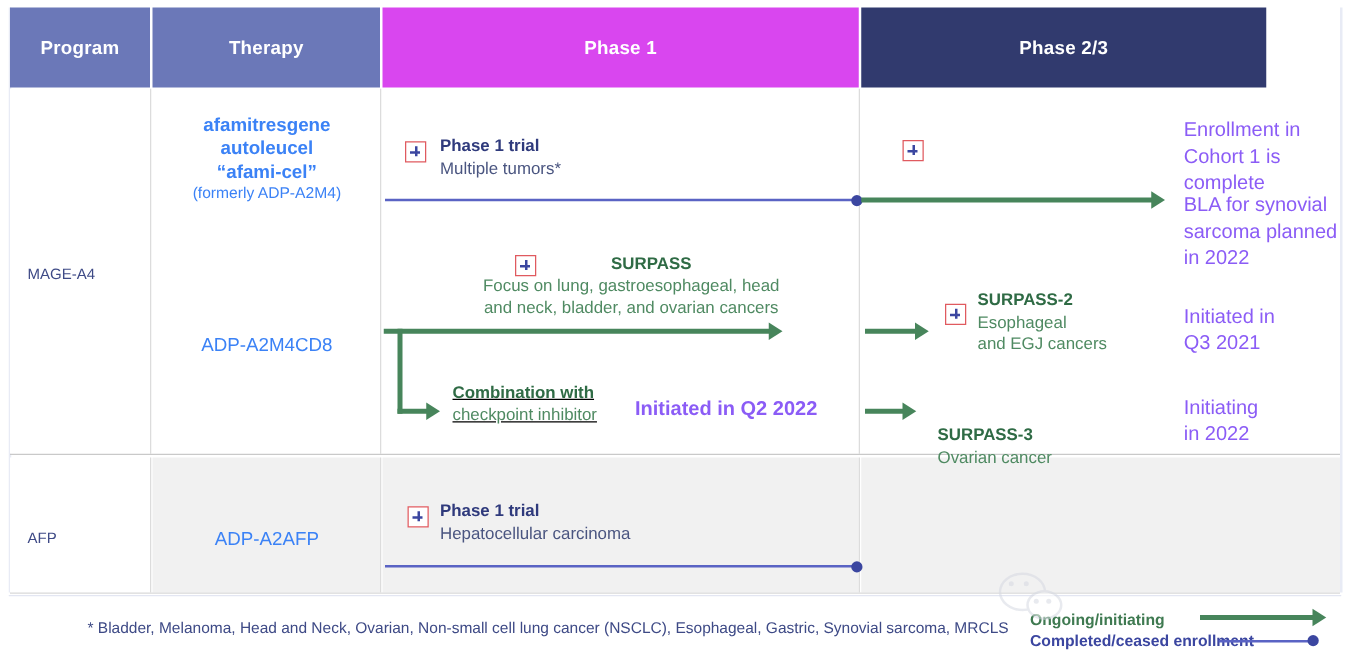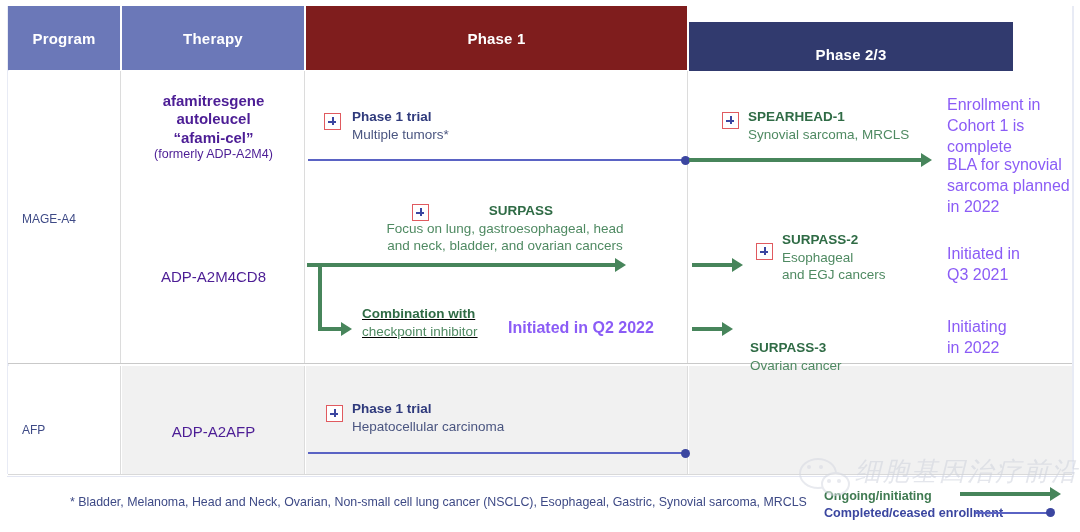--- a/index.html
+++ b/index.html
@@ -11,7 +11,7 @@
        color:#fff;font-weight:bold;font-size:15px;letter-spacing:.2px;}
   .hdr.program{left:8px;width:112px;background:#6b78b8;}
   .hdr.therapy{left:122px;width:182px;background:#6b78b8;}
-  .hdr.p1{left:306px;width:381px;background:#7f1d1d;}
+  .hdr.p1{left:306px;width:381px;background:#d946ef;}
   .hdr.p23{left:689px;width:324px;background:#313a6e;margin-top:16px;}
 
   

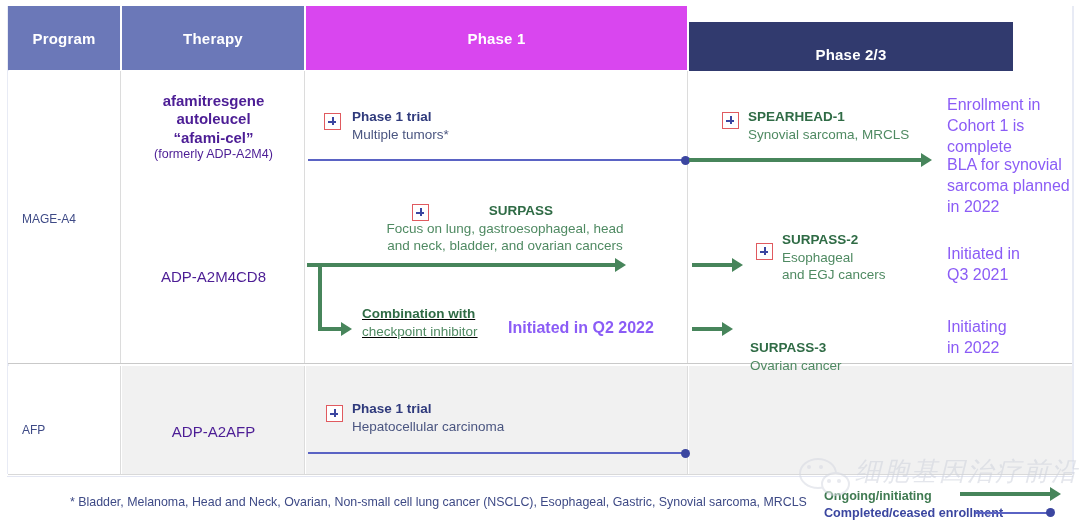--- a/index.html
+++ b/index.html
@@ -12,7 +12,7 @@
   .hdr.program{left:8px;width:112px;background:#6b78b8;}
   .hdr.therapy{left:122px;width:182px;background:#6b78b8;}
   .hdr.p1{left:306px;width:381px;background:#d946ef;}
-  .hdr.p23{left:689px;width:324px;background:#313a6e;margin-top:16px;}
+  .hdr.p23{left:689px;width:324px;background:#313a6e;}
 
   
   .rowA{position:absolute;top:71px;height:292px;}

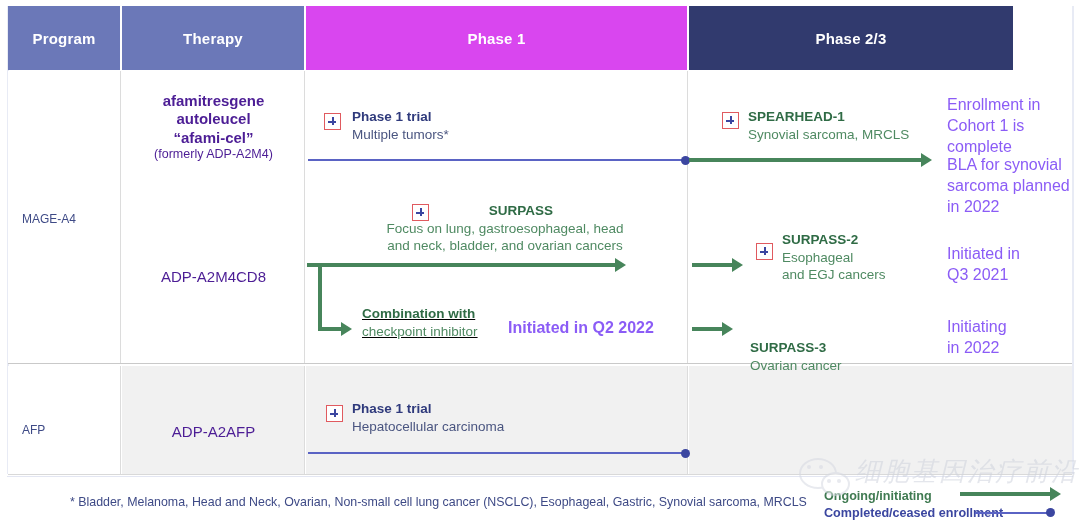--- a/index.html
+++ b/index.html
@@ -33,7 +33,7 @@
 
   
   .prog-label{position:absolute;color:#3e4a86;font-size:12px;}
-  .ther-label{position:absolute;color:#4c1d95;font-size:15px;text-align:center;line-height:1.22;}
+  .ther-label{position:absolute;color:#3b82f6;font-size:15px;text-align:center;line-height:1.22;}
   .ther-label.b{font-weight:bold;}
   .sub-small{display:block;font-weight:normal;font-size:12.5px;}
 

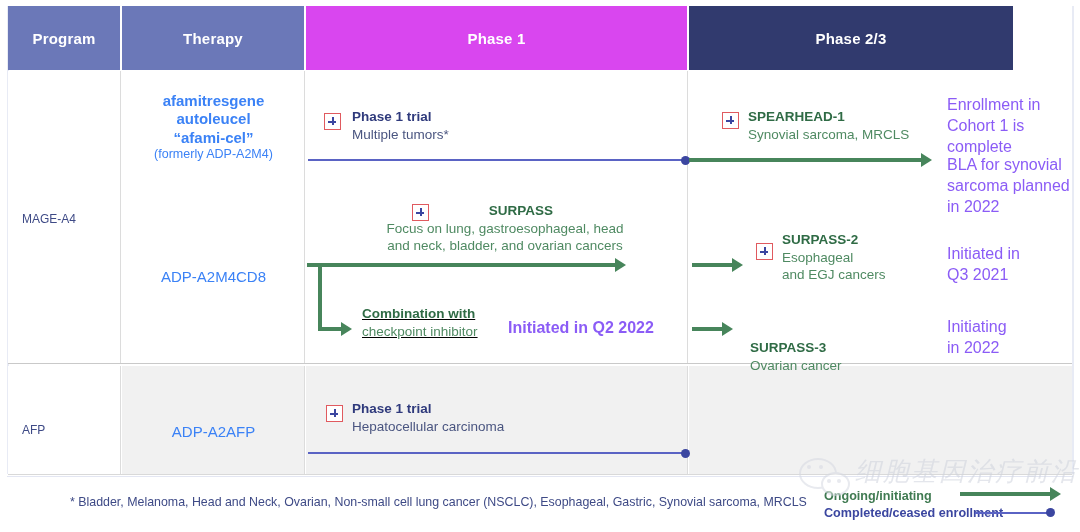--- a/index.html
+++ b/index.html
@@ -154,10 +154,6 @@
   <div class="status bold" style="left:508px;top:317px;">Initiated in Q2 2022</div>
 
   <span class="plus" style="left:722px;top:112px;"></span>
-  <div class="trial green" style="left:748px;top:109px;">
-    <div class="ttl">SPEARHEAD-1</div>
-    <div class="desc">Synovial sarcoma, MRCLS</div>
-  </div>
   <div class="status" style="left:947px;top:94px;">
     <div>Enrollment in</div>
     <div>Cohort 1 is</div>

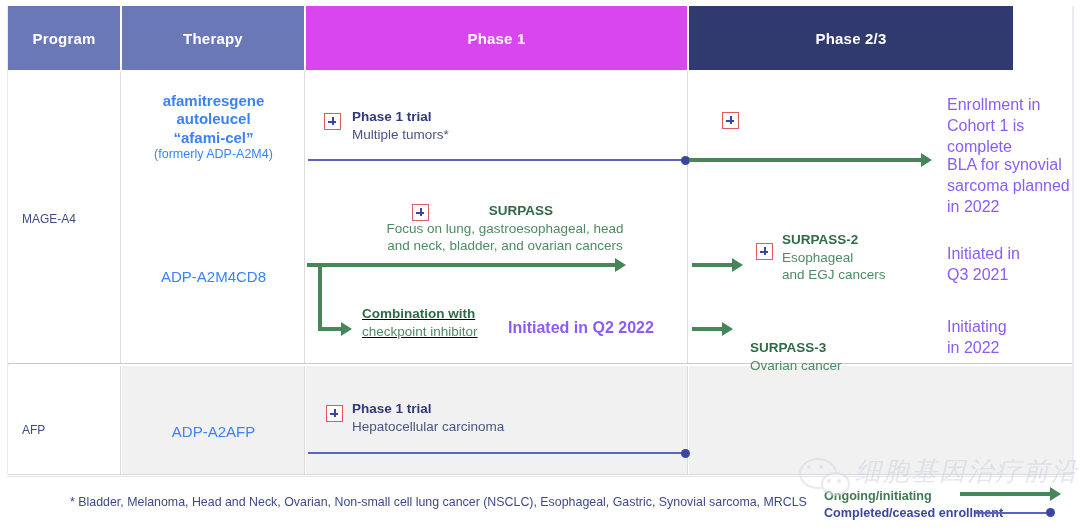--- a/index.html
+++ b/index.html
@@ -218,7 +218,6 @@
     <div class="wm-eye" style="left:24px;top:13px;"></div>
     <div class="wm-eye" style="left:32px;top:27px;"></div>
     <div class="wm-eye" style="left:42px;top:27px;"></div>
-    <div class="wm-cn">细胞基因治疗前沿</div>
   </div>
 
 </div>

